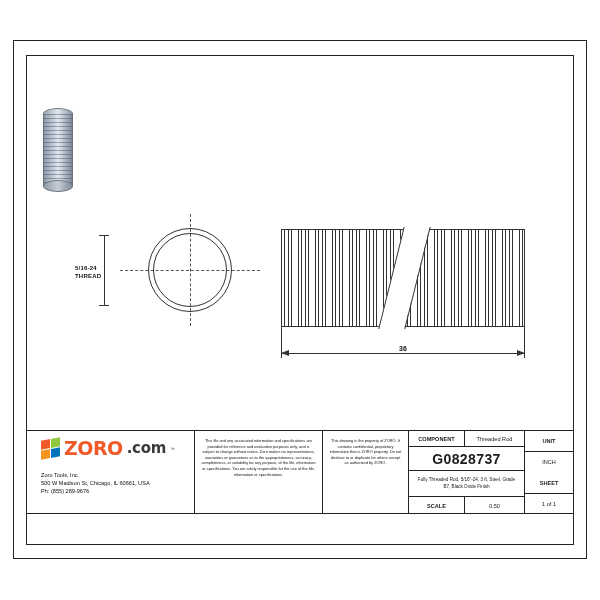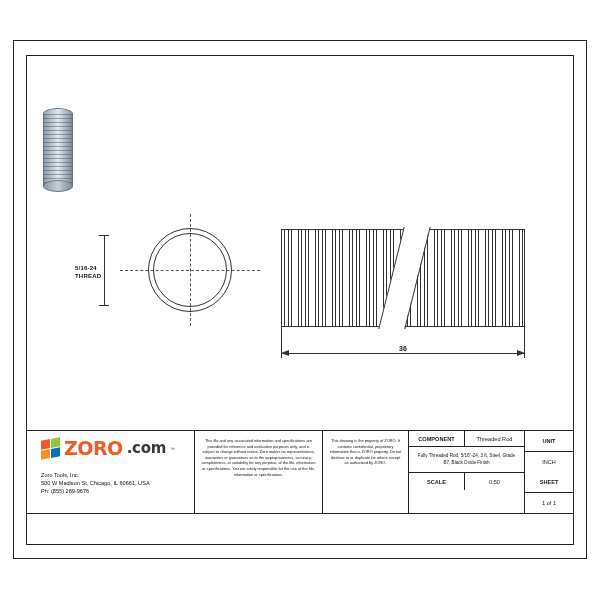--- a/index.html
+++ b/index.html
@@ -582,6 +582,7 @@
             <div class="tb-comp-value">Threaded Rod</div>
           </div>
 
+          <div class="tb-partnum">G0828737</div>
 
           <div class="tb-desc">Fully Threaded Rod, 5/16"-24, 3 ft, Steel, Grade B7, Black Oxide Finish</div>
 

